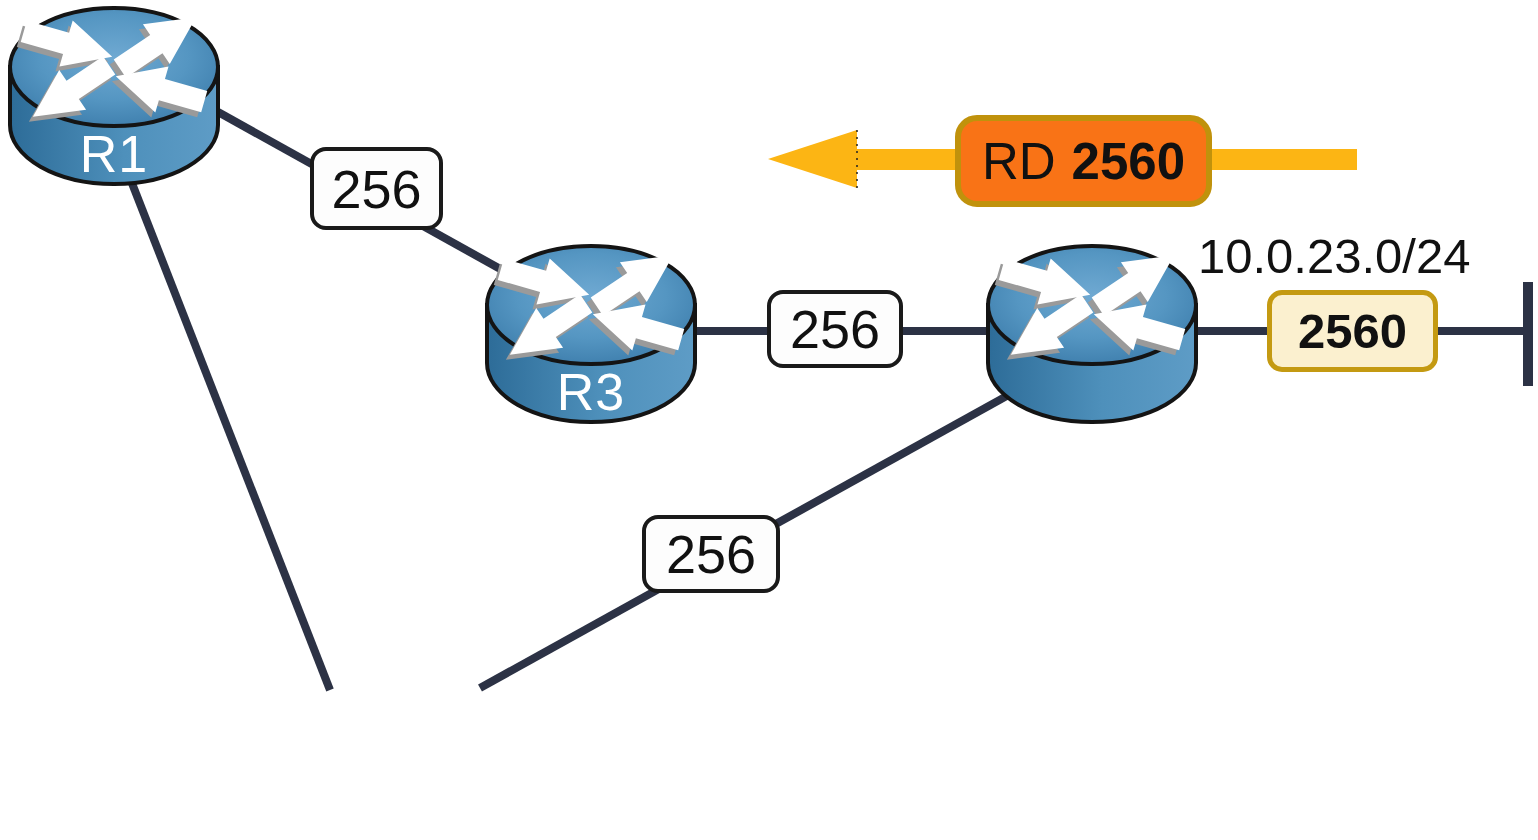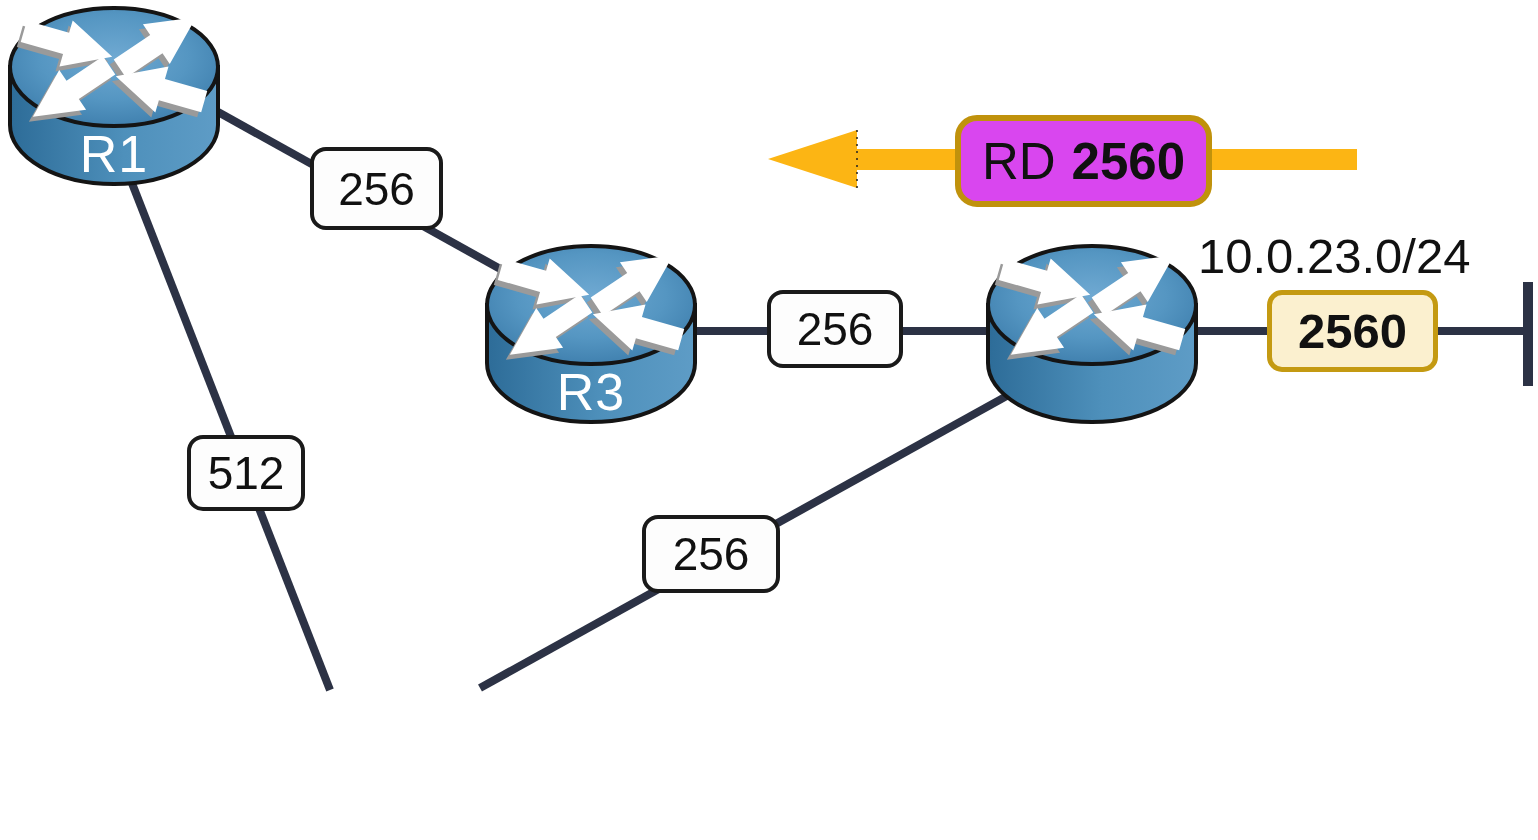--- a/index.html
+++ b/index.html
@@ -30,7 +30,7 @@
     border:4px solid #1a1a1a;
     border-radius:16px;
     display:flex;align-items:center;justify-content:center;
-    font-size:46px;color:#111111;
+    font-size:54px;color:#111111;
     box-sizing:border-box;
   }
   .mb-13{left:310px;top:147px;width:133px;height:83px;}

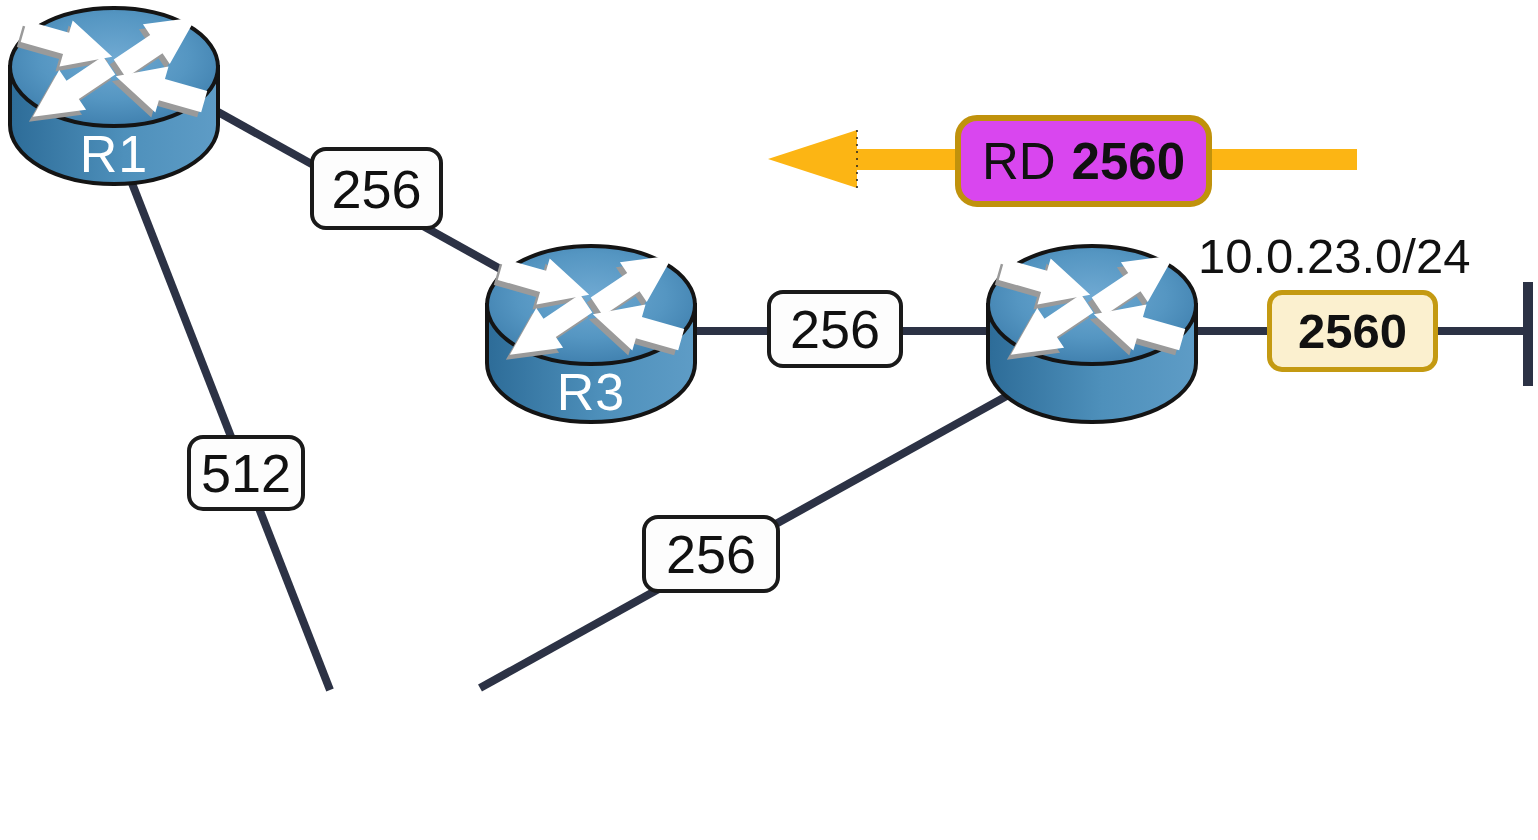--- a/index.html
+++ b/index.html
@@ -42,7 +42,7 @@
   .rd-badge{
     position:absolute;
     left:955px;top:115px;width:257px;height:92px;
-    background:#d946ef;
+    background:#f97316;
     border:6px solid #c0920c;
     border-radius:22px;
     display:flex;align-items:center;justify-content:center;

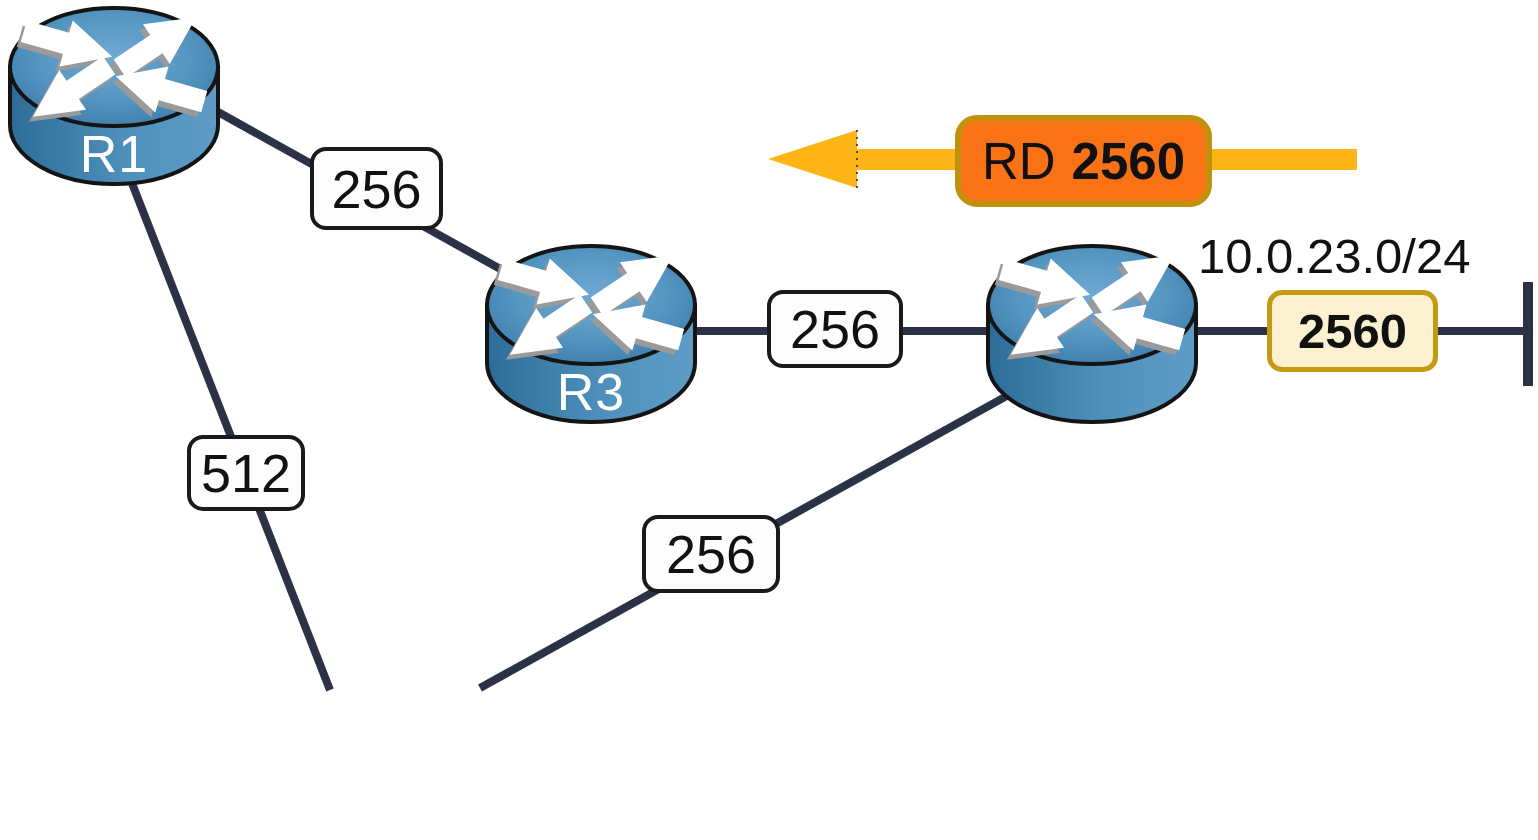--- a/index.html
+++ b/index.html
@@ -148,7 +148,6 @@
   </div>
 
   <div class="metric-badge mb-13">256</div>
-  <div class="metric-badge mb-12">512</div>
   <div class="metric-badge mb-24">256</div>
   <div class="metric-badge mb-34">256</div>
 

